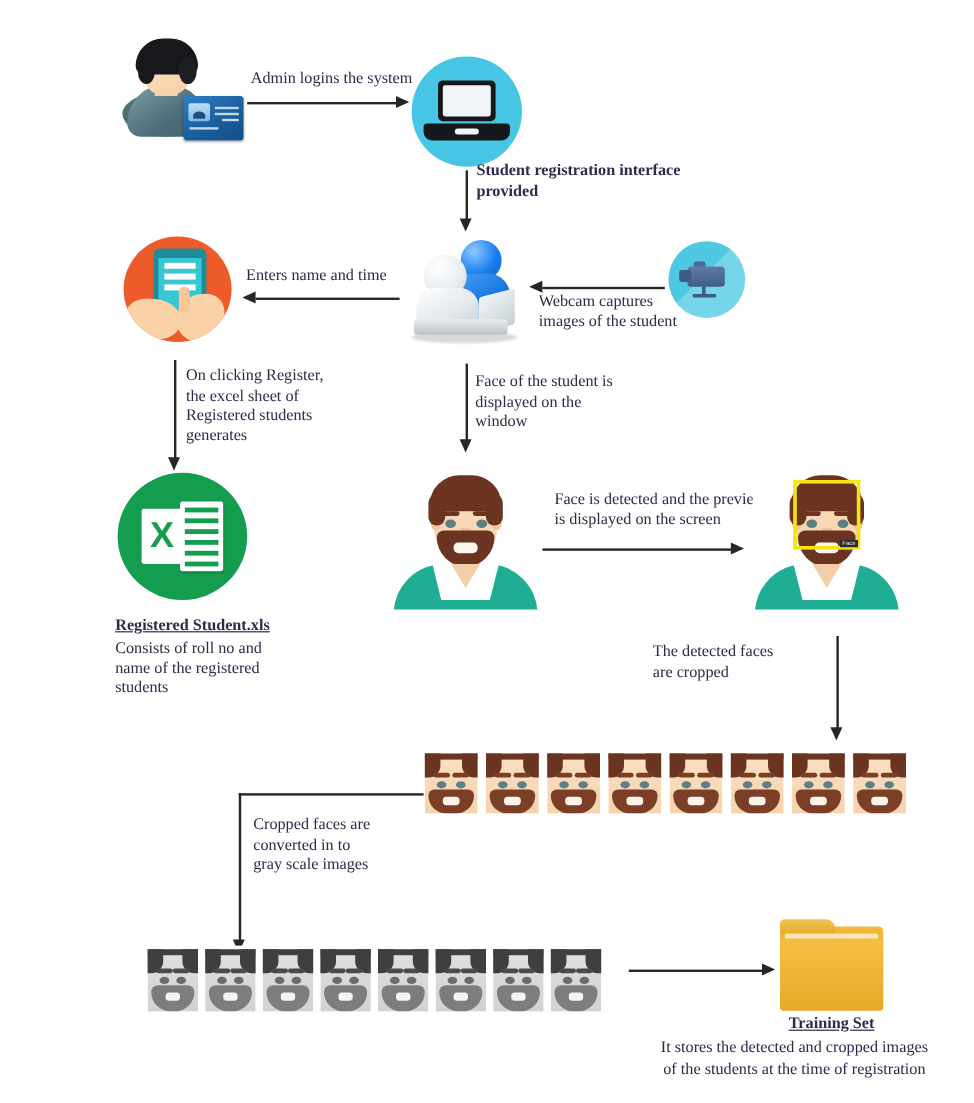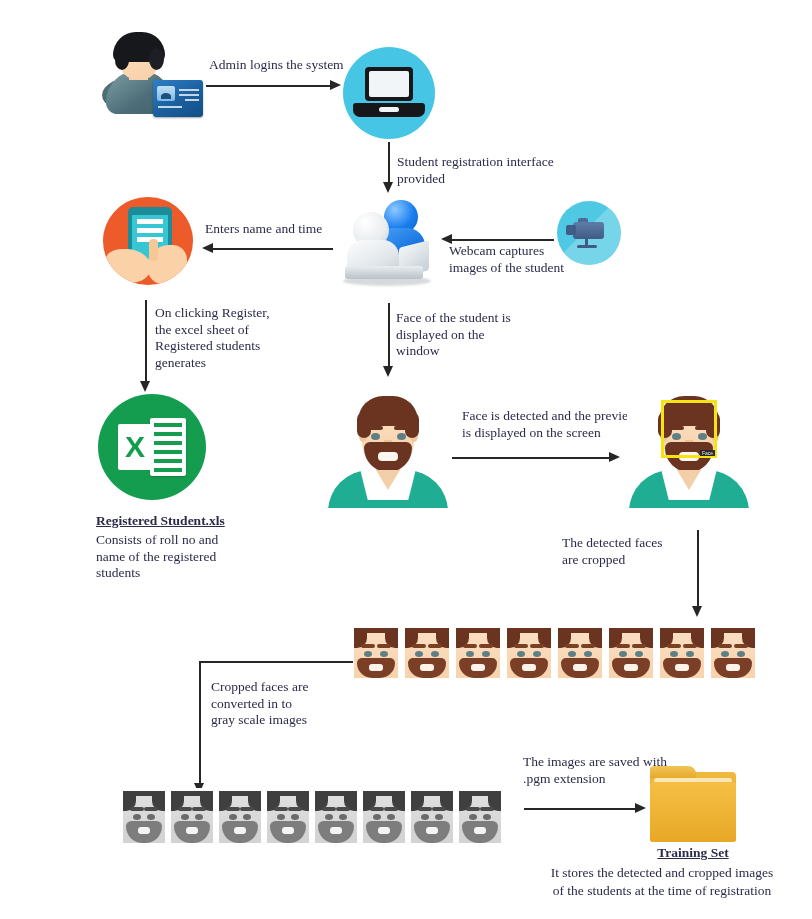--- a/index.html
+++ b/index.html
@@ -197,7 +197,7 @@
 
   <div class="av-line" style="left:388px;top:142px;height:42px;"></div>
   <div class="ar-head ar-down" style="left:383px;top:182px;"></div>
-  <div class="lbl" style="left:397px;top:154px;">Student registration interface
+  <div class="lbl" style="left:397px;top:134px;font-weight:bold;">Student registration interface
 provided</div>
 
   <div class="tabc">

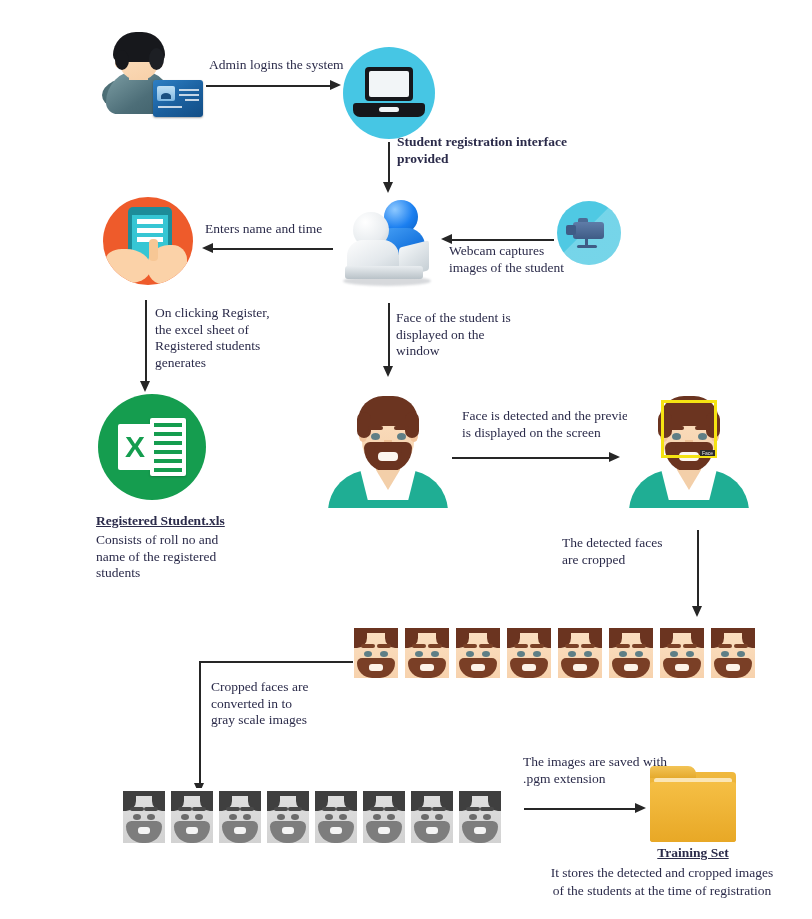--- a/index.html
+++ b/index.html
@@ -325,7 +325,7 @@
     </div>
   </div>
 
-  <div class="lbl" style="left:562px;top:535px;">The detected faces
+  <div class="lbl" style="left:544px;top:535px;">The detected faces
 are cropped</div>
   <div class="av-line" style="left:697px;top:530px;height:80px;"></div>
   <div class="ar-head ar-down" style="left:692px;top:606px;"></div>

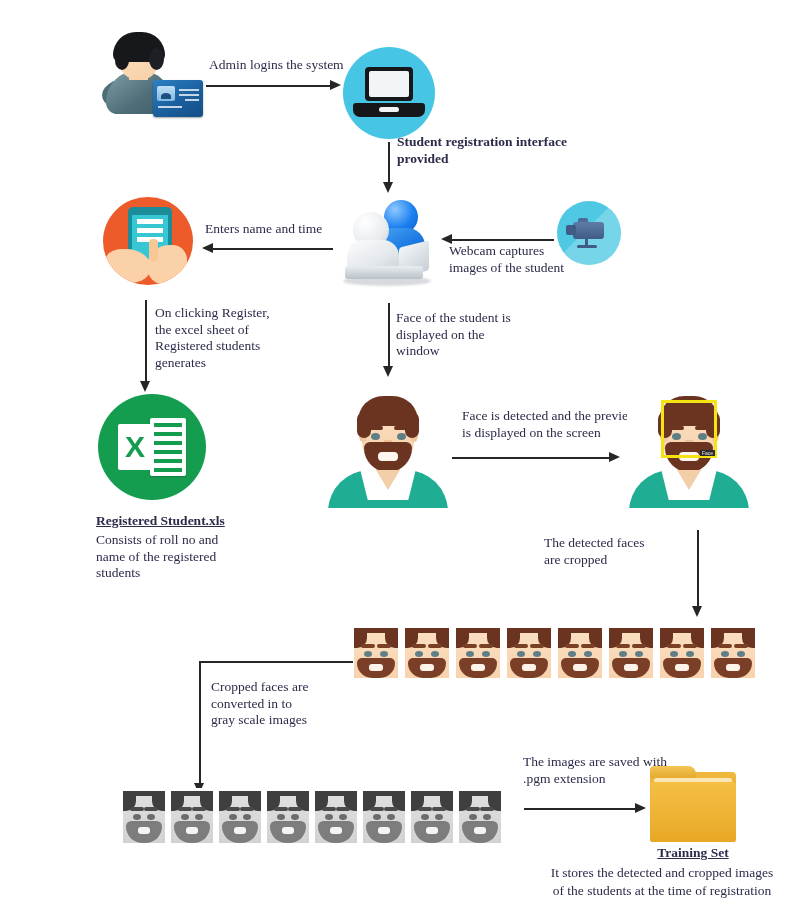--- a/index.html
+++ b/index.html
@@ -537,8 +537,6 @@
       </div>
     </div>
 
-  <div class="lbl" style="left:523px;top:754px;">The images  are saved with
-.pgm extension</div>
   <div class="ah-line" style="left:524px;top:808px;width:112px;"></div>
   <div class="ar-head ar-right" style="left:635px;top:803px;"></div>
 

